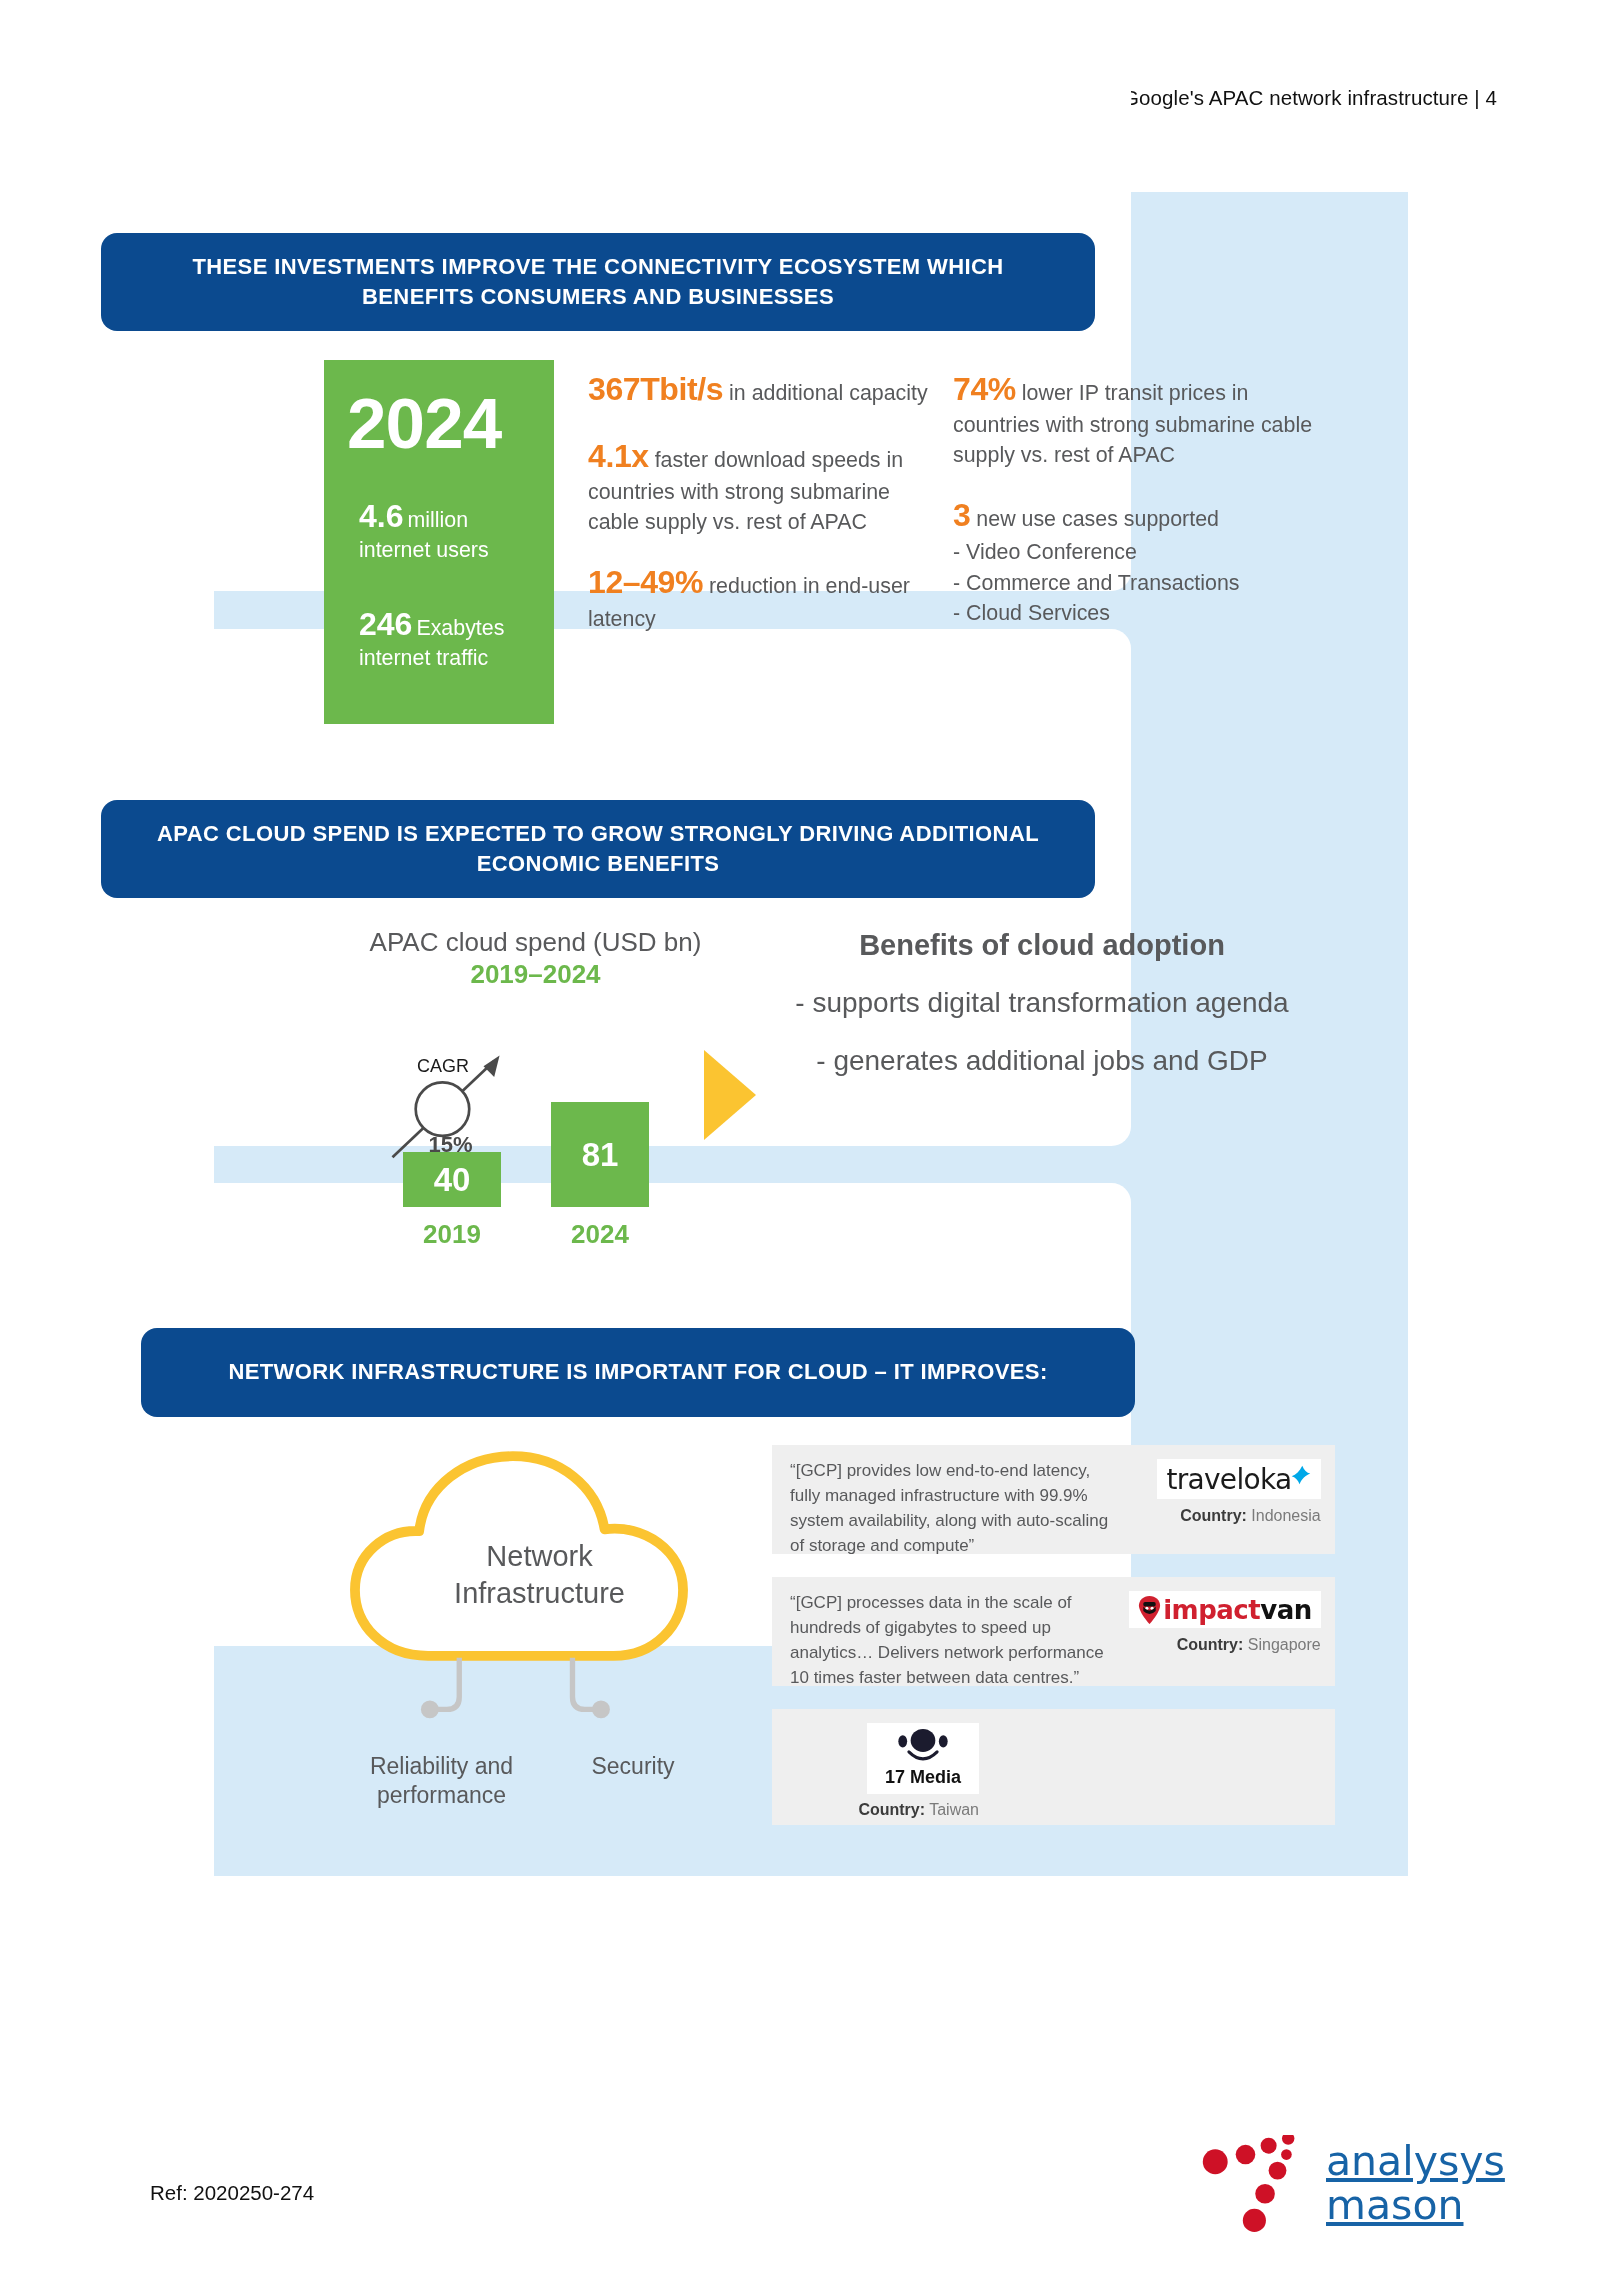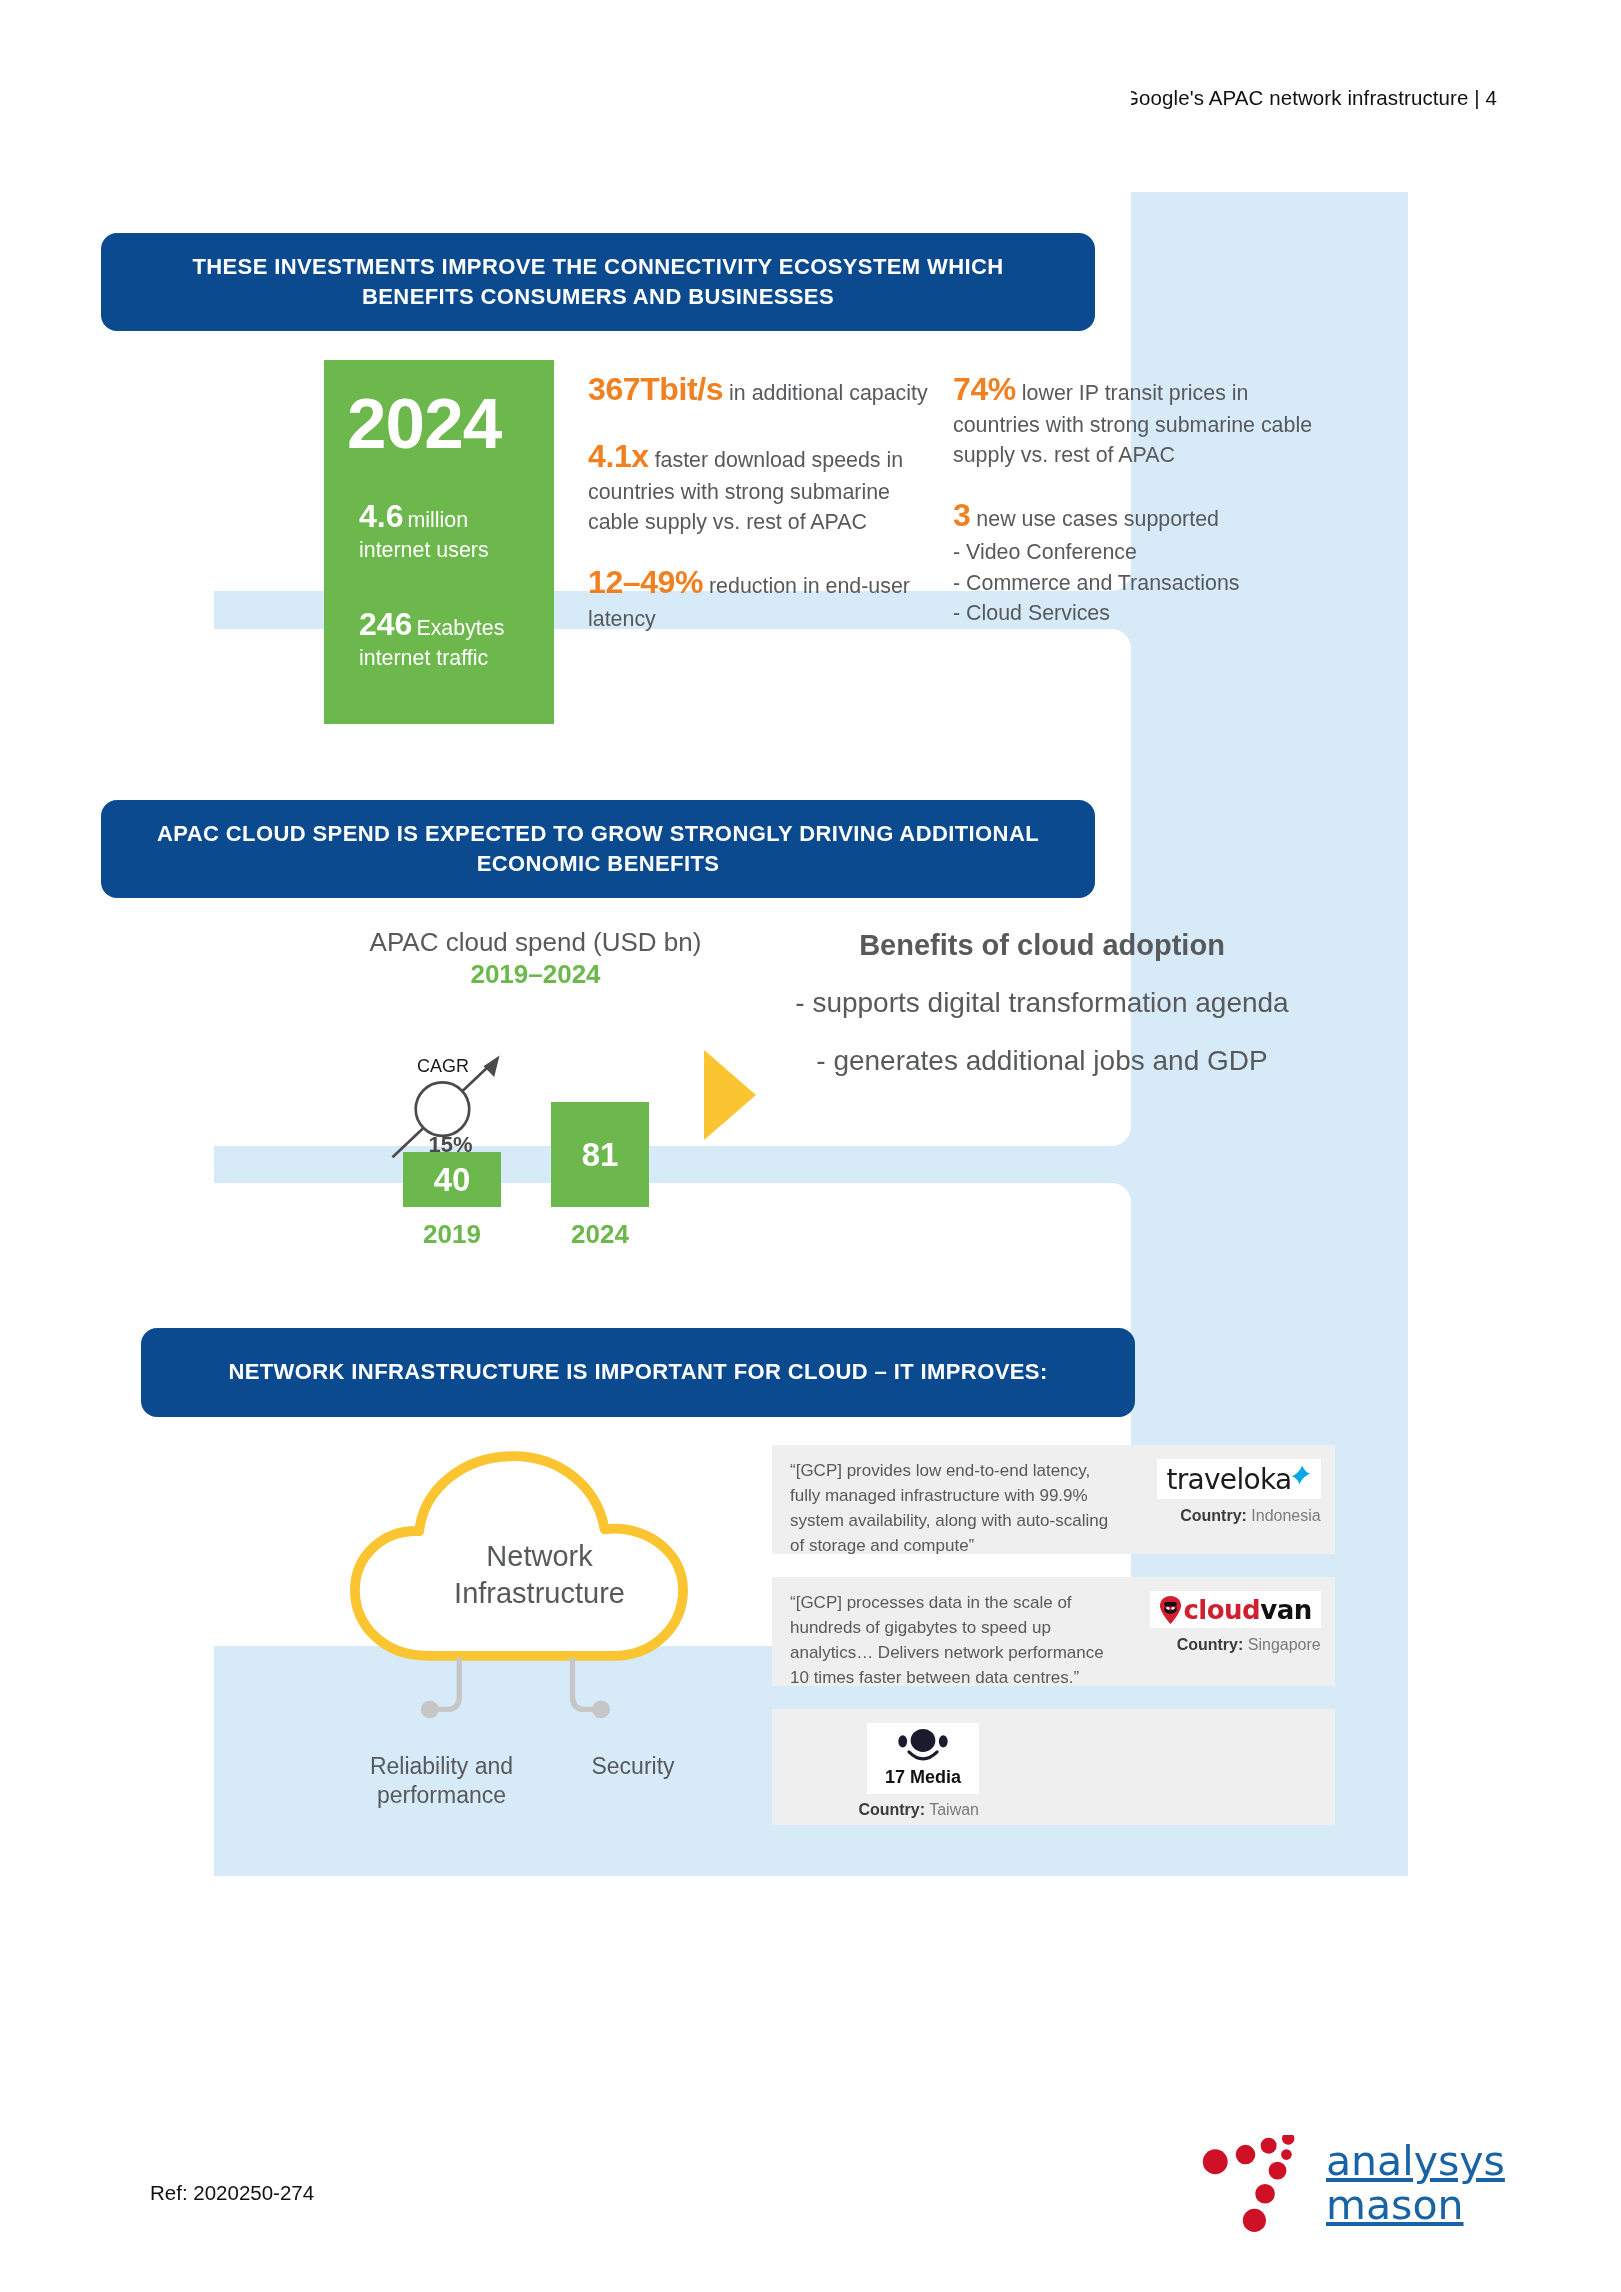--- a/index.html
+++ b/index.html
@@ -450,7 +450,7 @@
           <circle cx="16" cy="15" r="1.8" fill="#ffffff"></circle>
           <path d="M6 13 Q13 22 20 13 L20 18 Q13 25 6 18 Z" fill="#111111"></path>
         </svg>
-        <span class="ninja-word"><span class="r">cloud</span><span class="k">van</span></span>
+        <span class="ninja-word"><span class="r">impact</span><span class="k">van</span></span>
       </div>
       <div class="country">
         <b>Country:</b>

